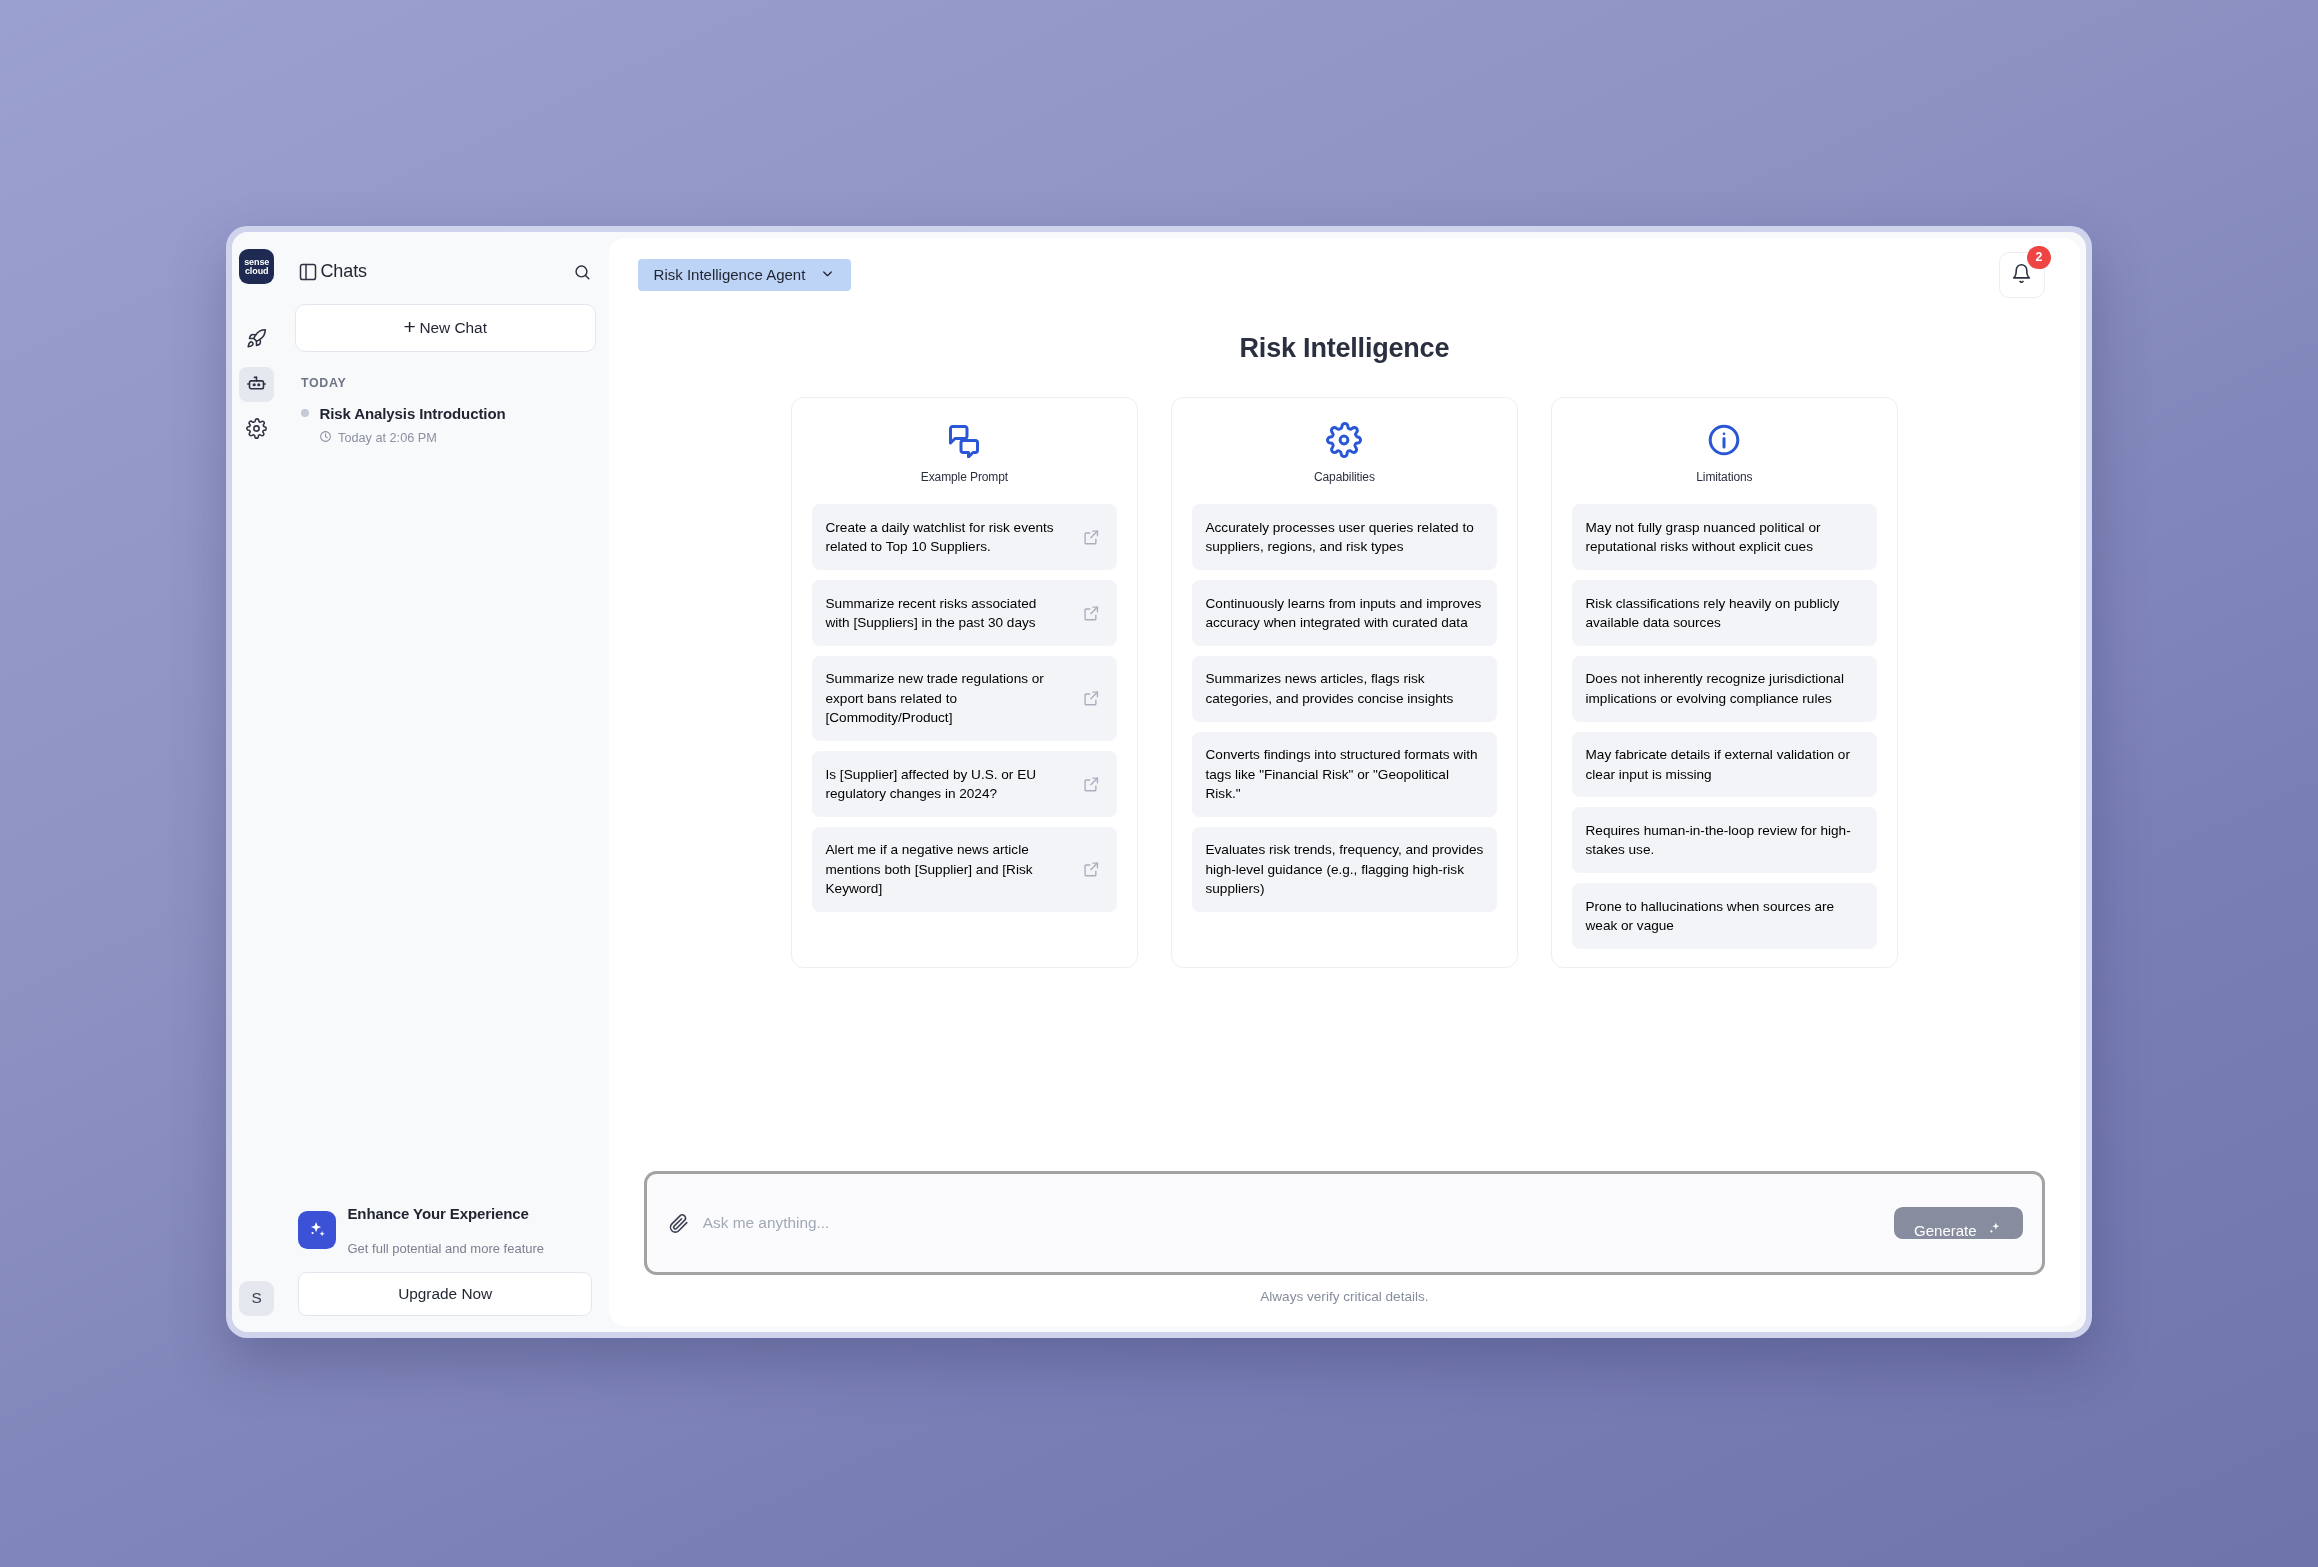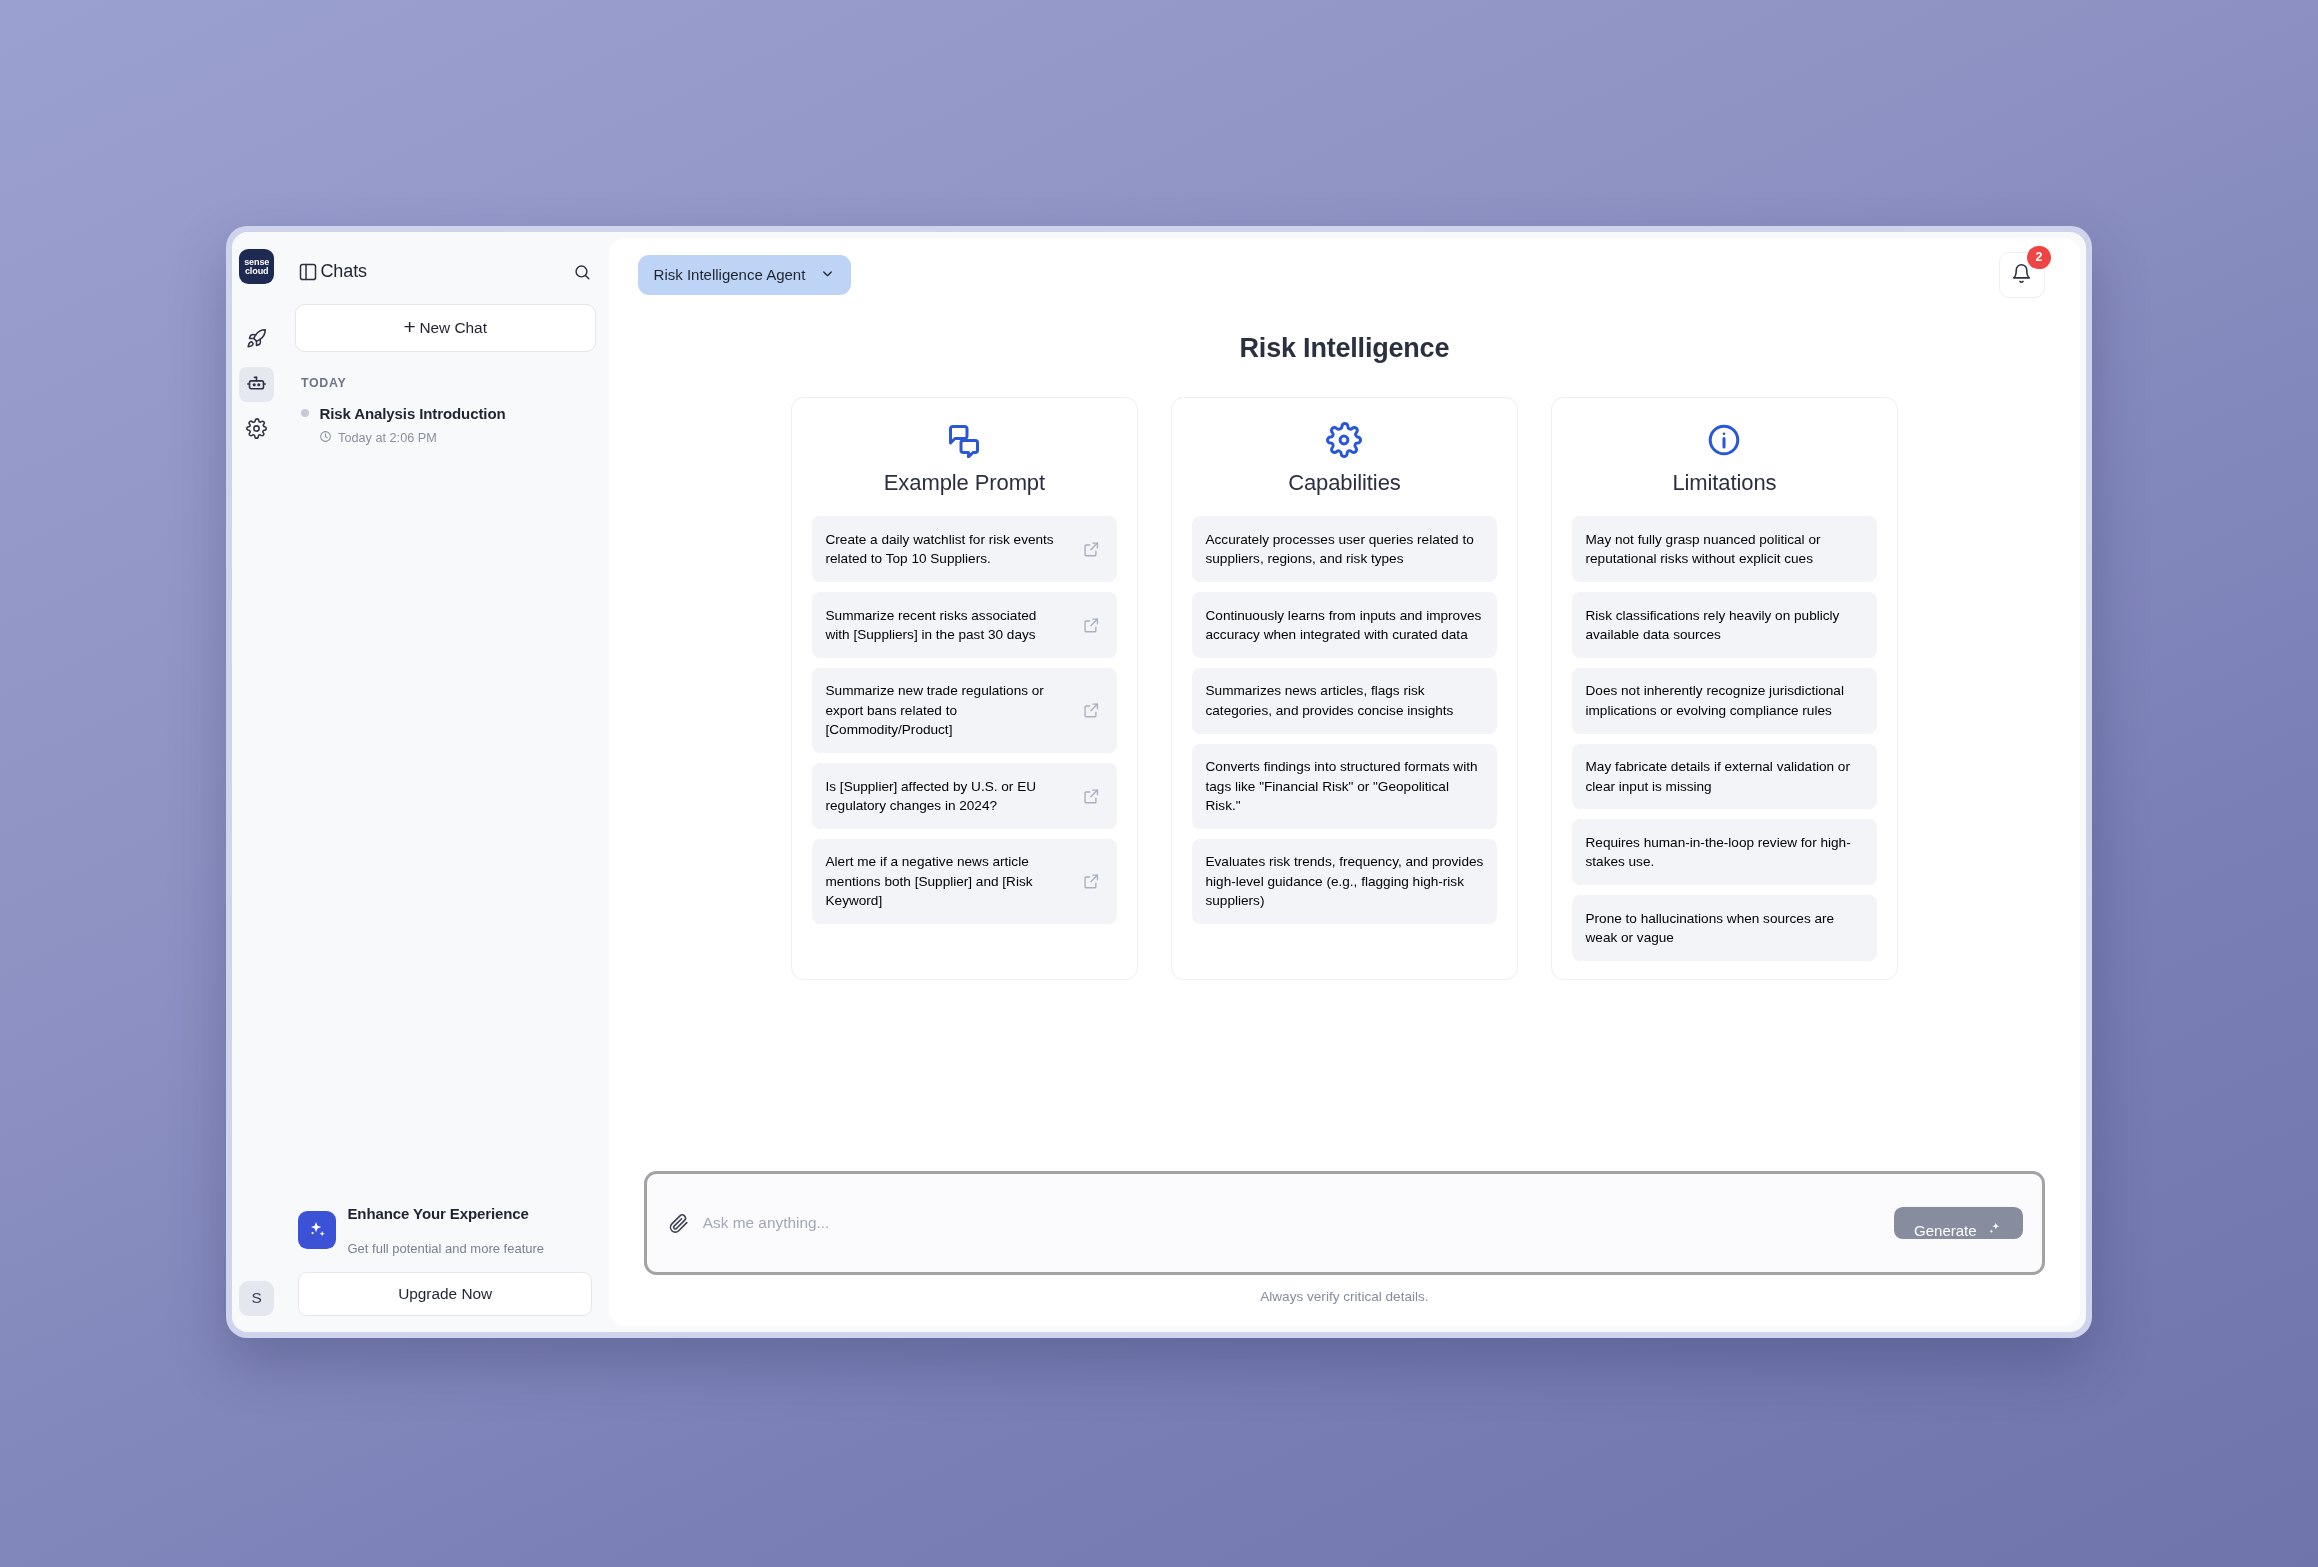--- a/index.html
+++ b/index.html
@@ -207,8 +207,8 @@
   }
   #agent-select {
     background: #bed4f7;
-    border-radius: 11px;
-    height: 40px;
+    border-radius: 4px;
+    height: 32px;
     padding: 0 16px;
     display: flex; align-items: center; gap: 15px;
     font-size: 15px;

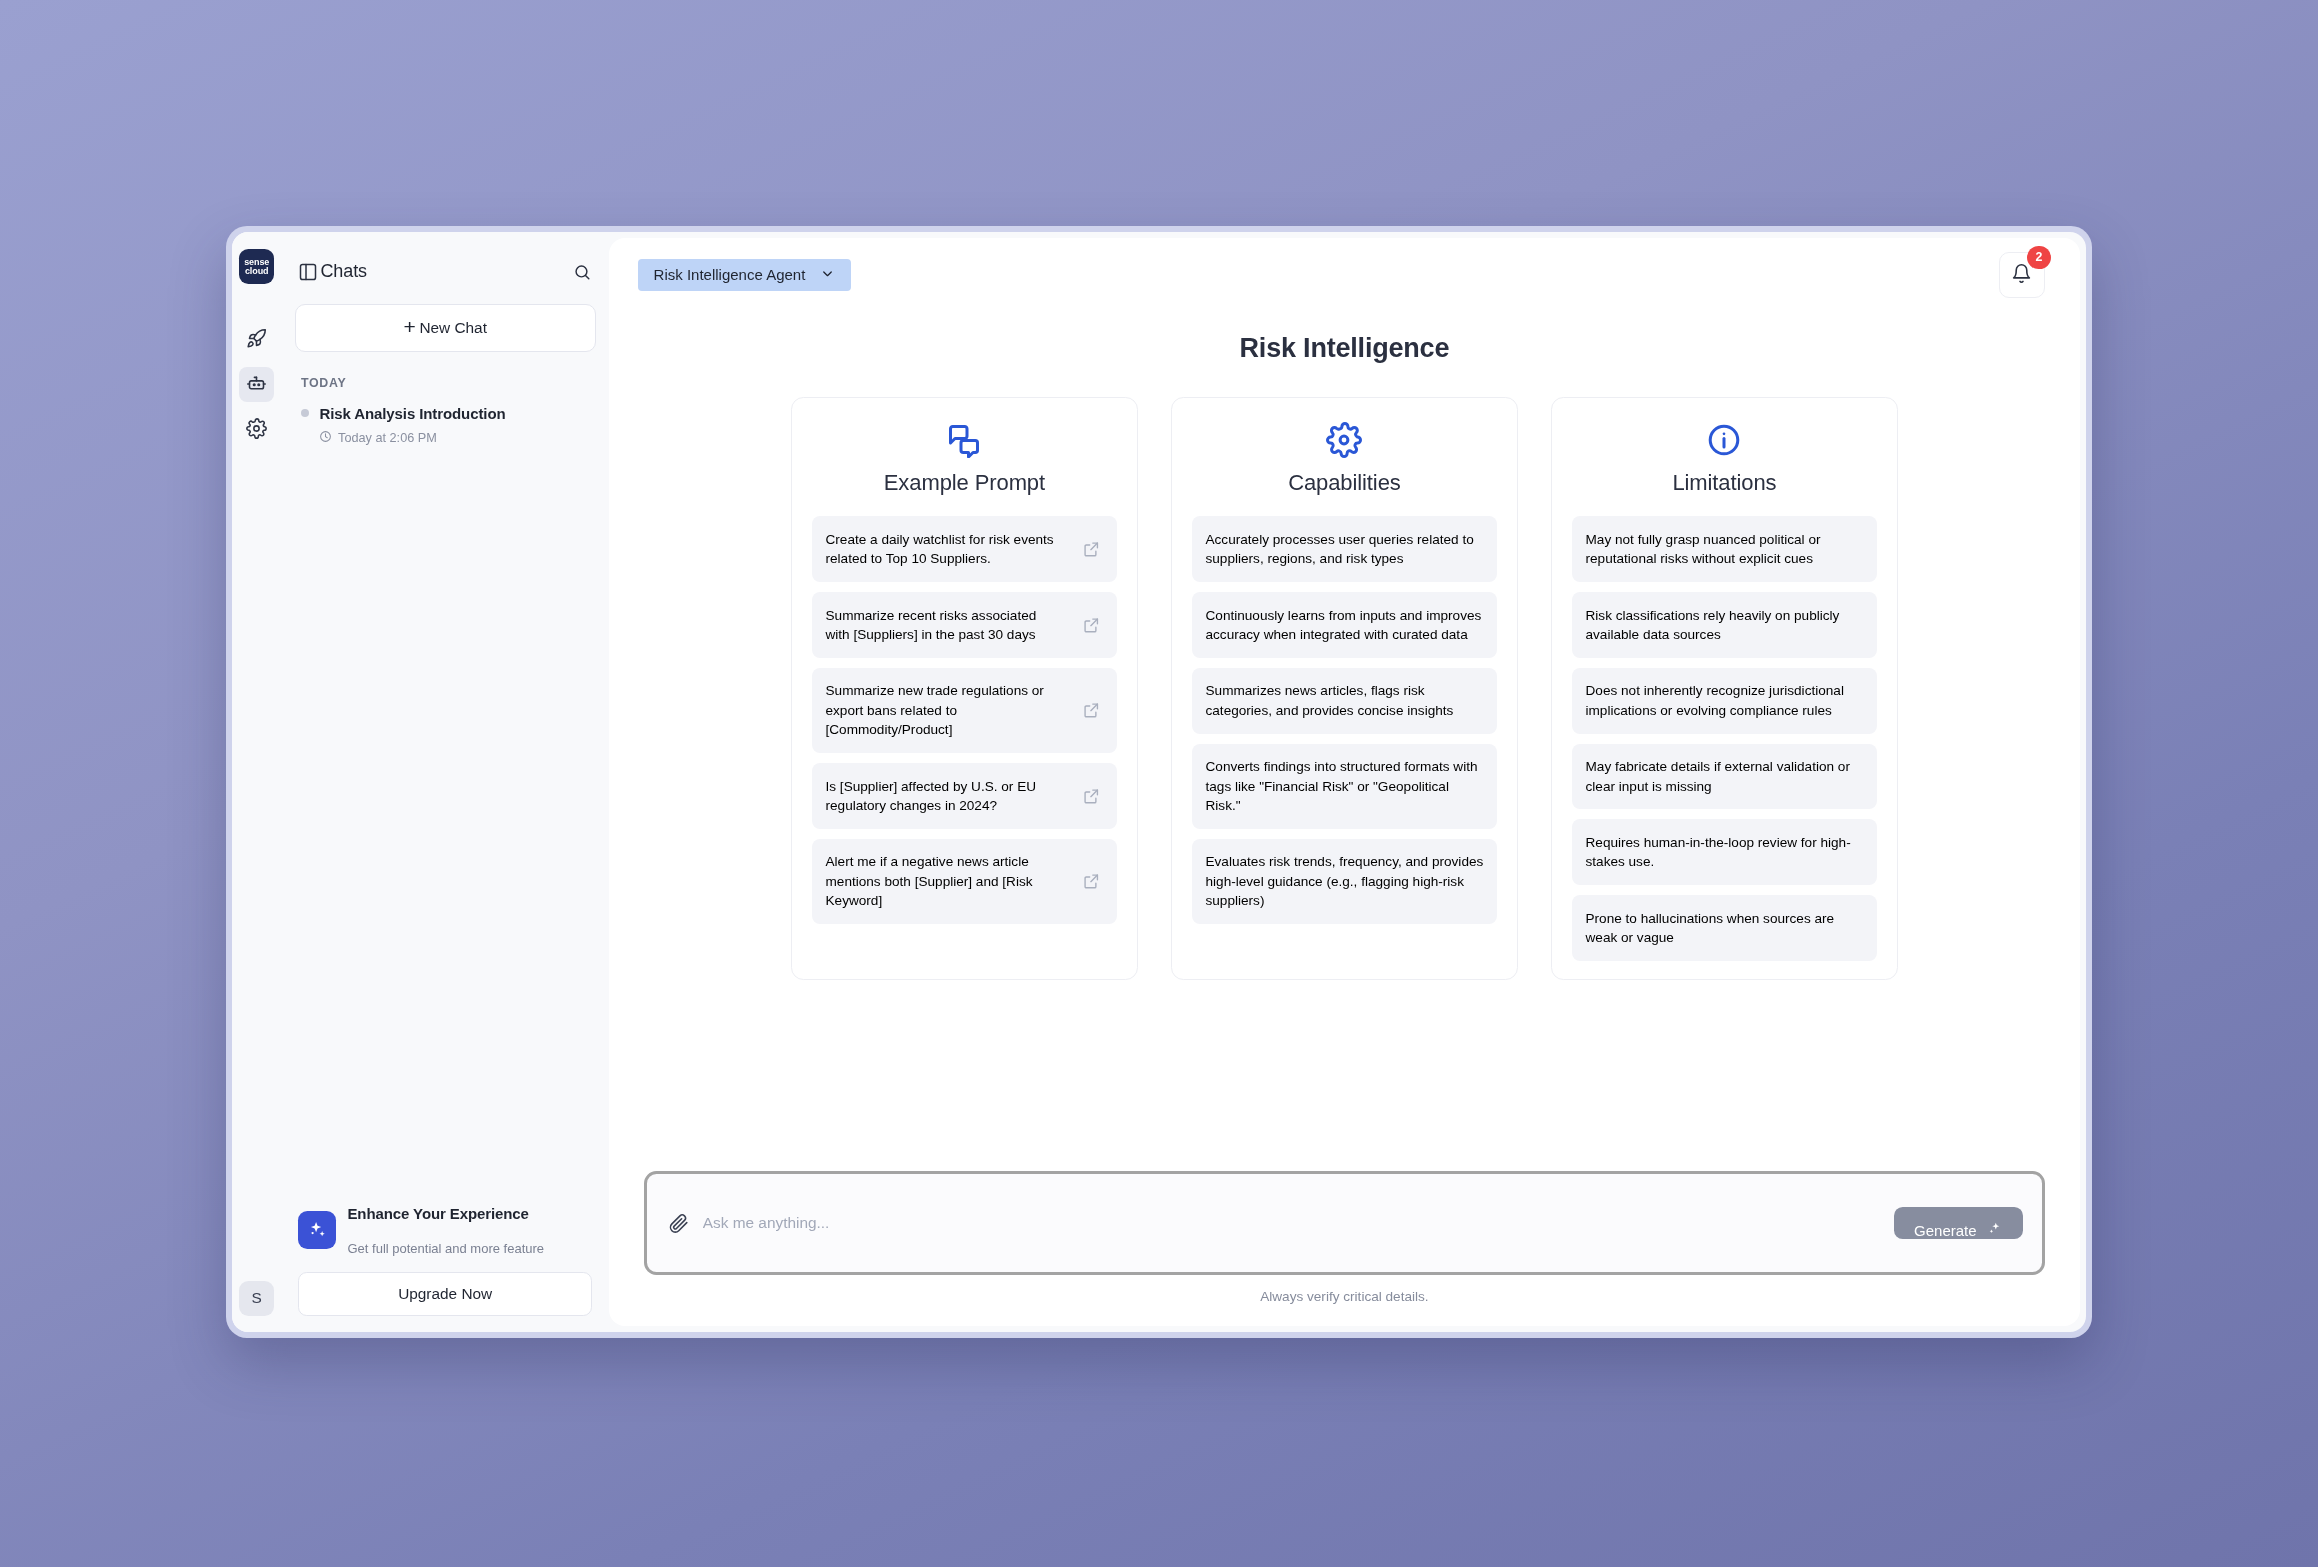--- a/index.html
+++ b/index.html
@@ -268,7 +268,7 @@
   }
   .card-title {
     text-align: center;
-    font-size: 22px;
+    font-size: 12px;
     font-weight: 400;
     color: #2b3040;
     margin-bottom: 20px;

